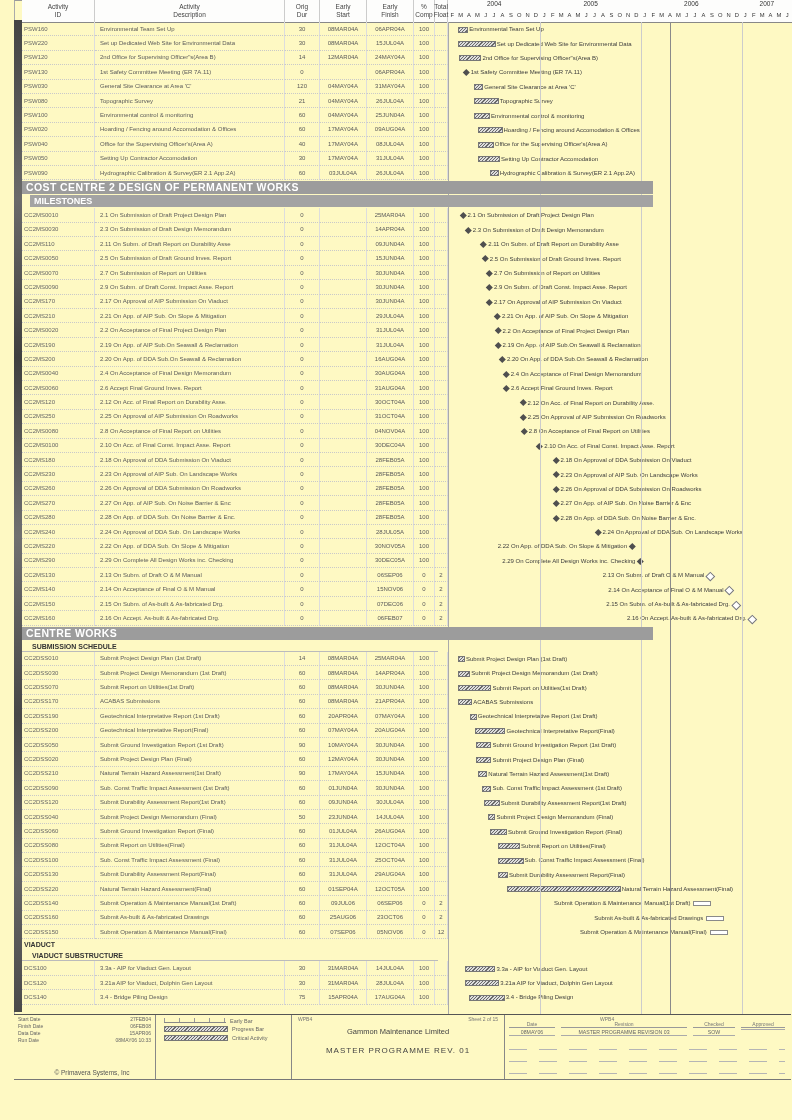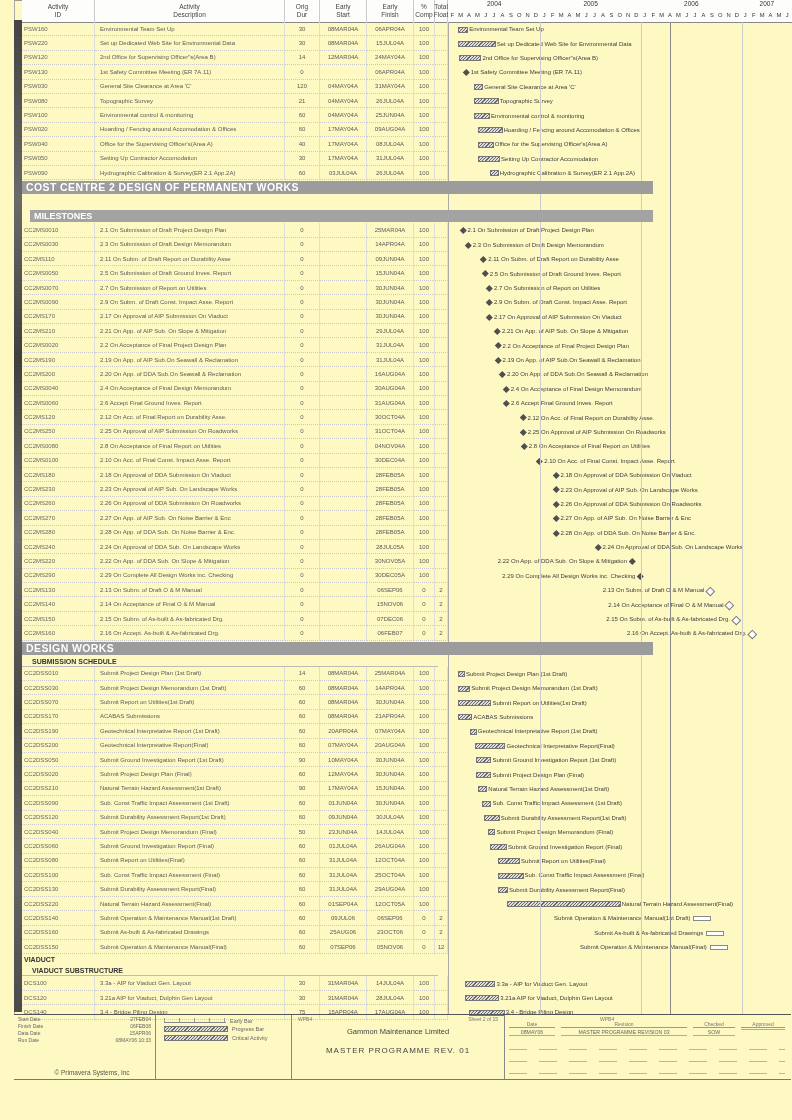--- a/index.html
+++ b/index.html
@@ -32,7 +32,7 @@
   .glabel{position:absolute;top:50%;transform:translateY(-50%);white-space:nowrap;font-size:6px;color:#3d3d3d;}
   
   .banner{position:relative;z-index:2;height:13px;width:631px;background:#9c9c9c;color:#fff;font-weight:bold;font-size:10.5px;line-height:13px;padding-left:4px;box-sizing:border-box;letter-spacing:0.4px;margin:1px 0;}
-  .subbanner{position:relative;z-index:2;height:12px;width:623px;margin-left:8px;background:#a3a3a3;color:#fff;font-weight:bold;font-size:9px;line-height:12px;padding-left:4px;box-sizing:border-box;margin-top:16px;margin-bottom:1px;}
+  .subbanner{position:relative;z-index:2;height:12px;width:623px;margin-left:8px;background:#a3a3a3;color:#fff;font-weight:bold;font-size:9px;line-height:12px;padding-left:4px;box-sizing:border-box;margin-top:1px;margin-bottom:1px;}
   .subheader{height:11px;font-size:7px;font-weight:bold;color:#333;line-height:11px;padding-left:10px;border-bottom:1px solid #bbb;width:416px;box-sizing:border-box;}
   .heading{height:11px;font-size:7px;font-weight:bold;color:#333;line-height:11px;padding-left:2px;width:416px;box-sizing:border-box;}
   

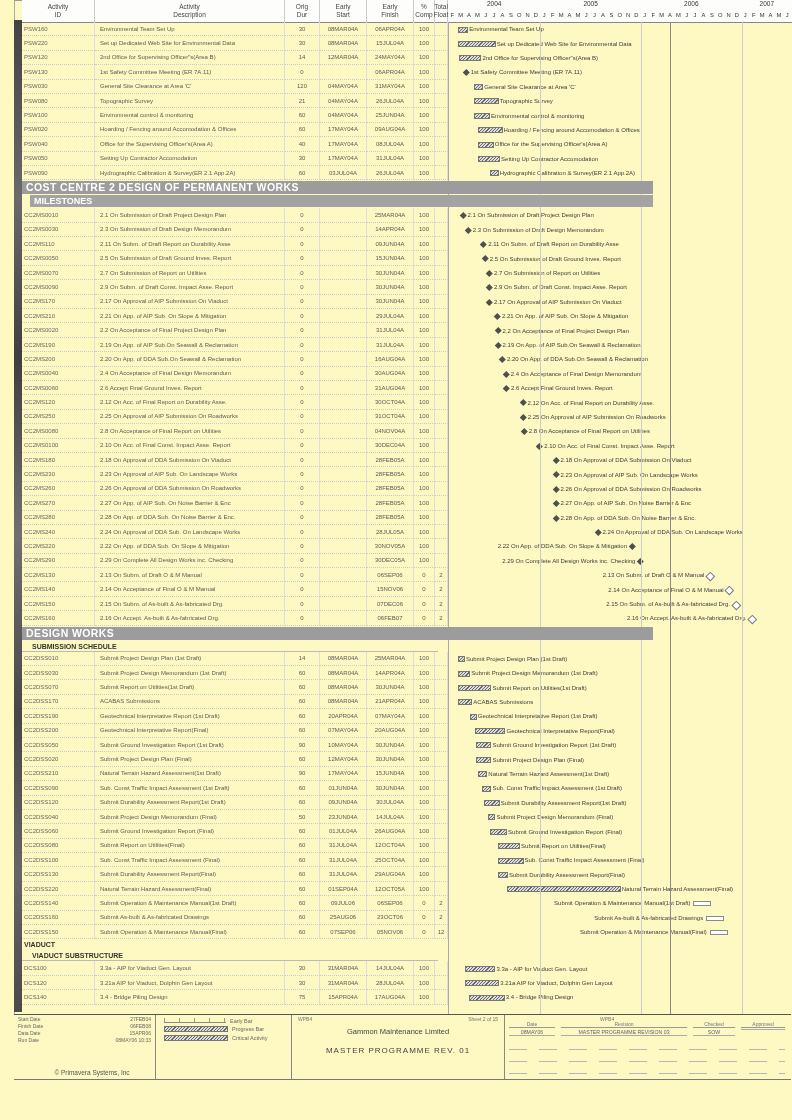--- a/index.html
+++ b/index.html
@@ -624,7 +624,7 @@
           <div class="glabel" style="right: 45.598px;">2.16 On Accept. As-built &amp; As-fabricated Drg.</div>
         </div>
       </div>
-      <div class="banner">DESIGN WORKS</div>
+      <div class="banner">CENTRE WORKS</div>
       <div class="subheader">SUBMISSION SCHEDULE</div>
       <div class="row">
         <div class="cell c-id">CC2DSS010</div>

